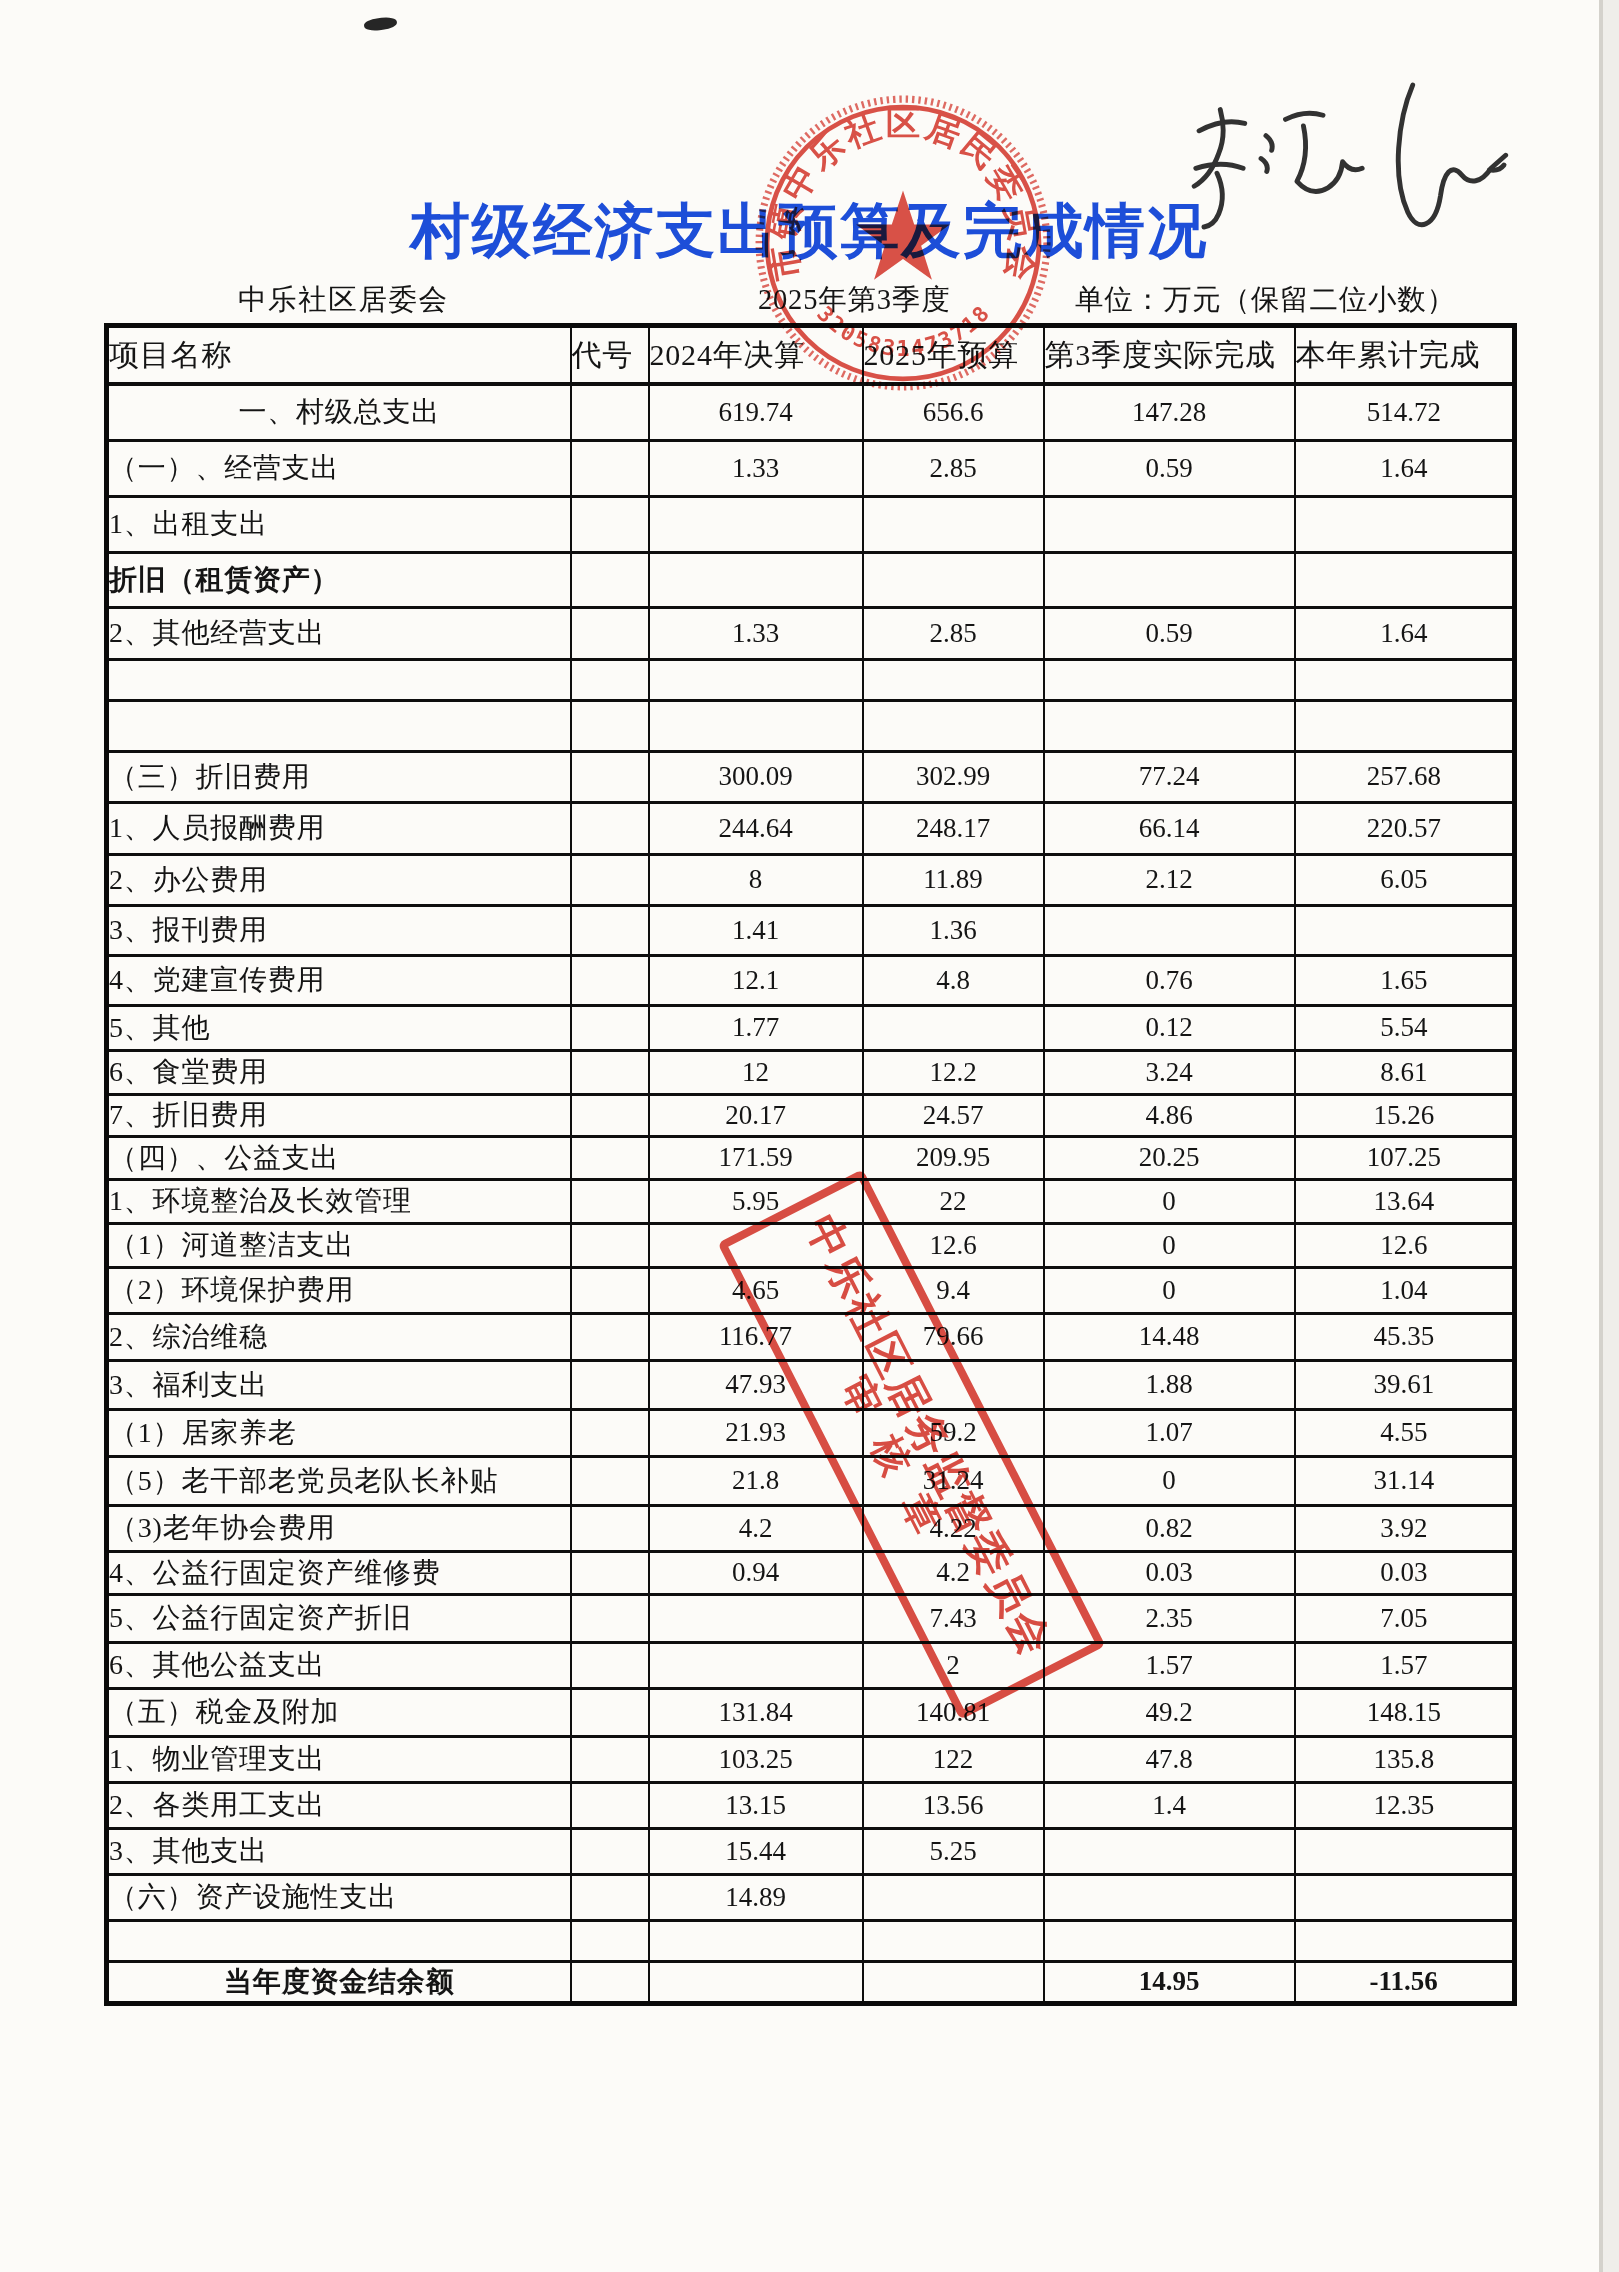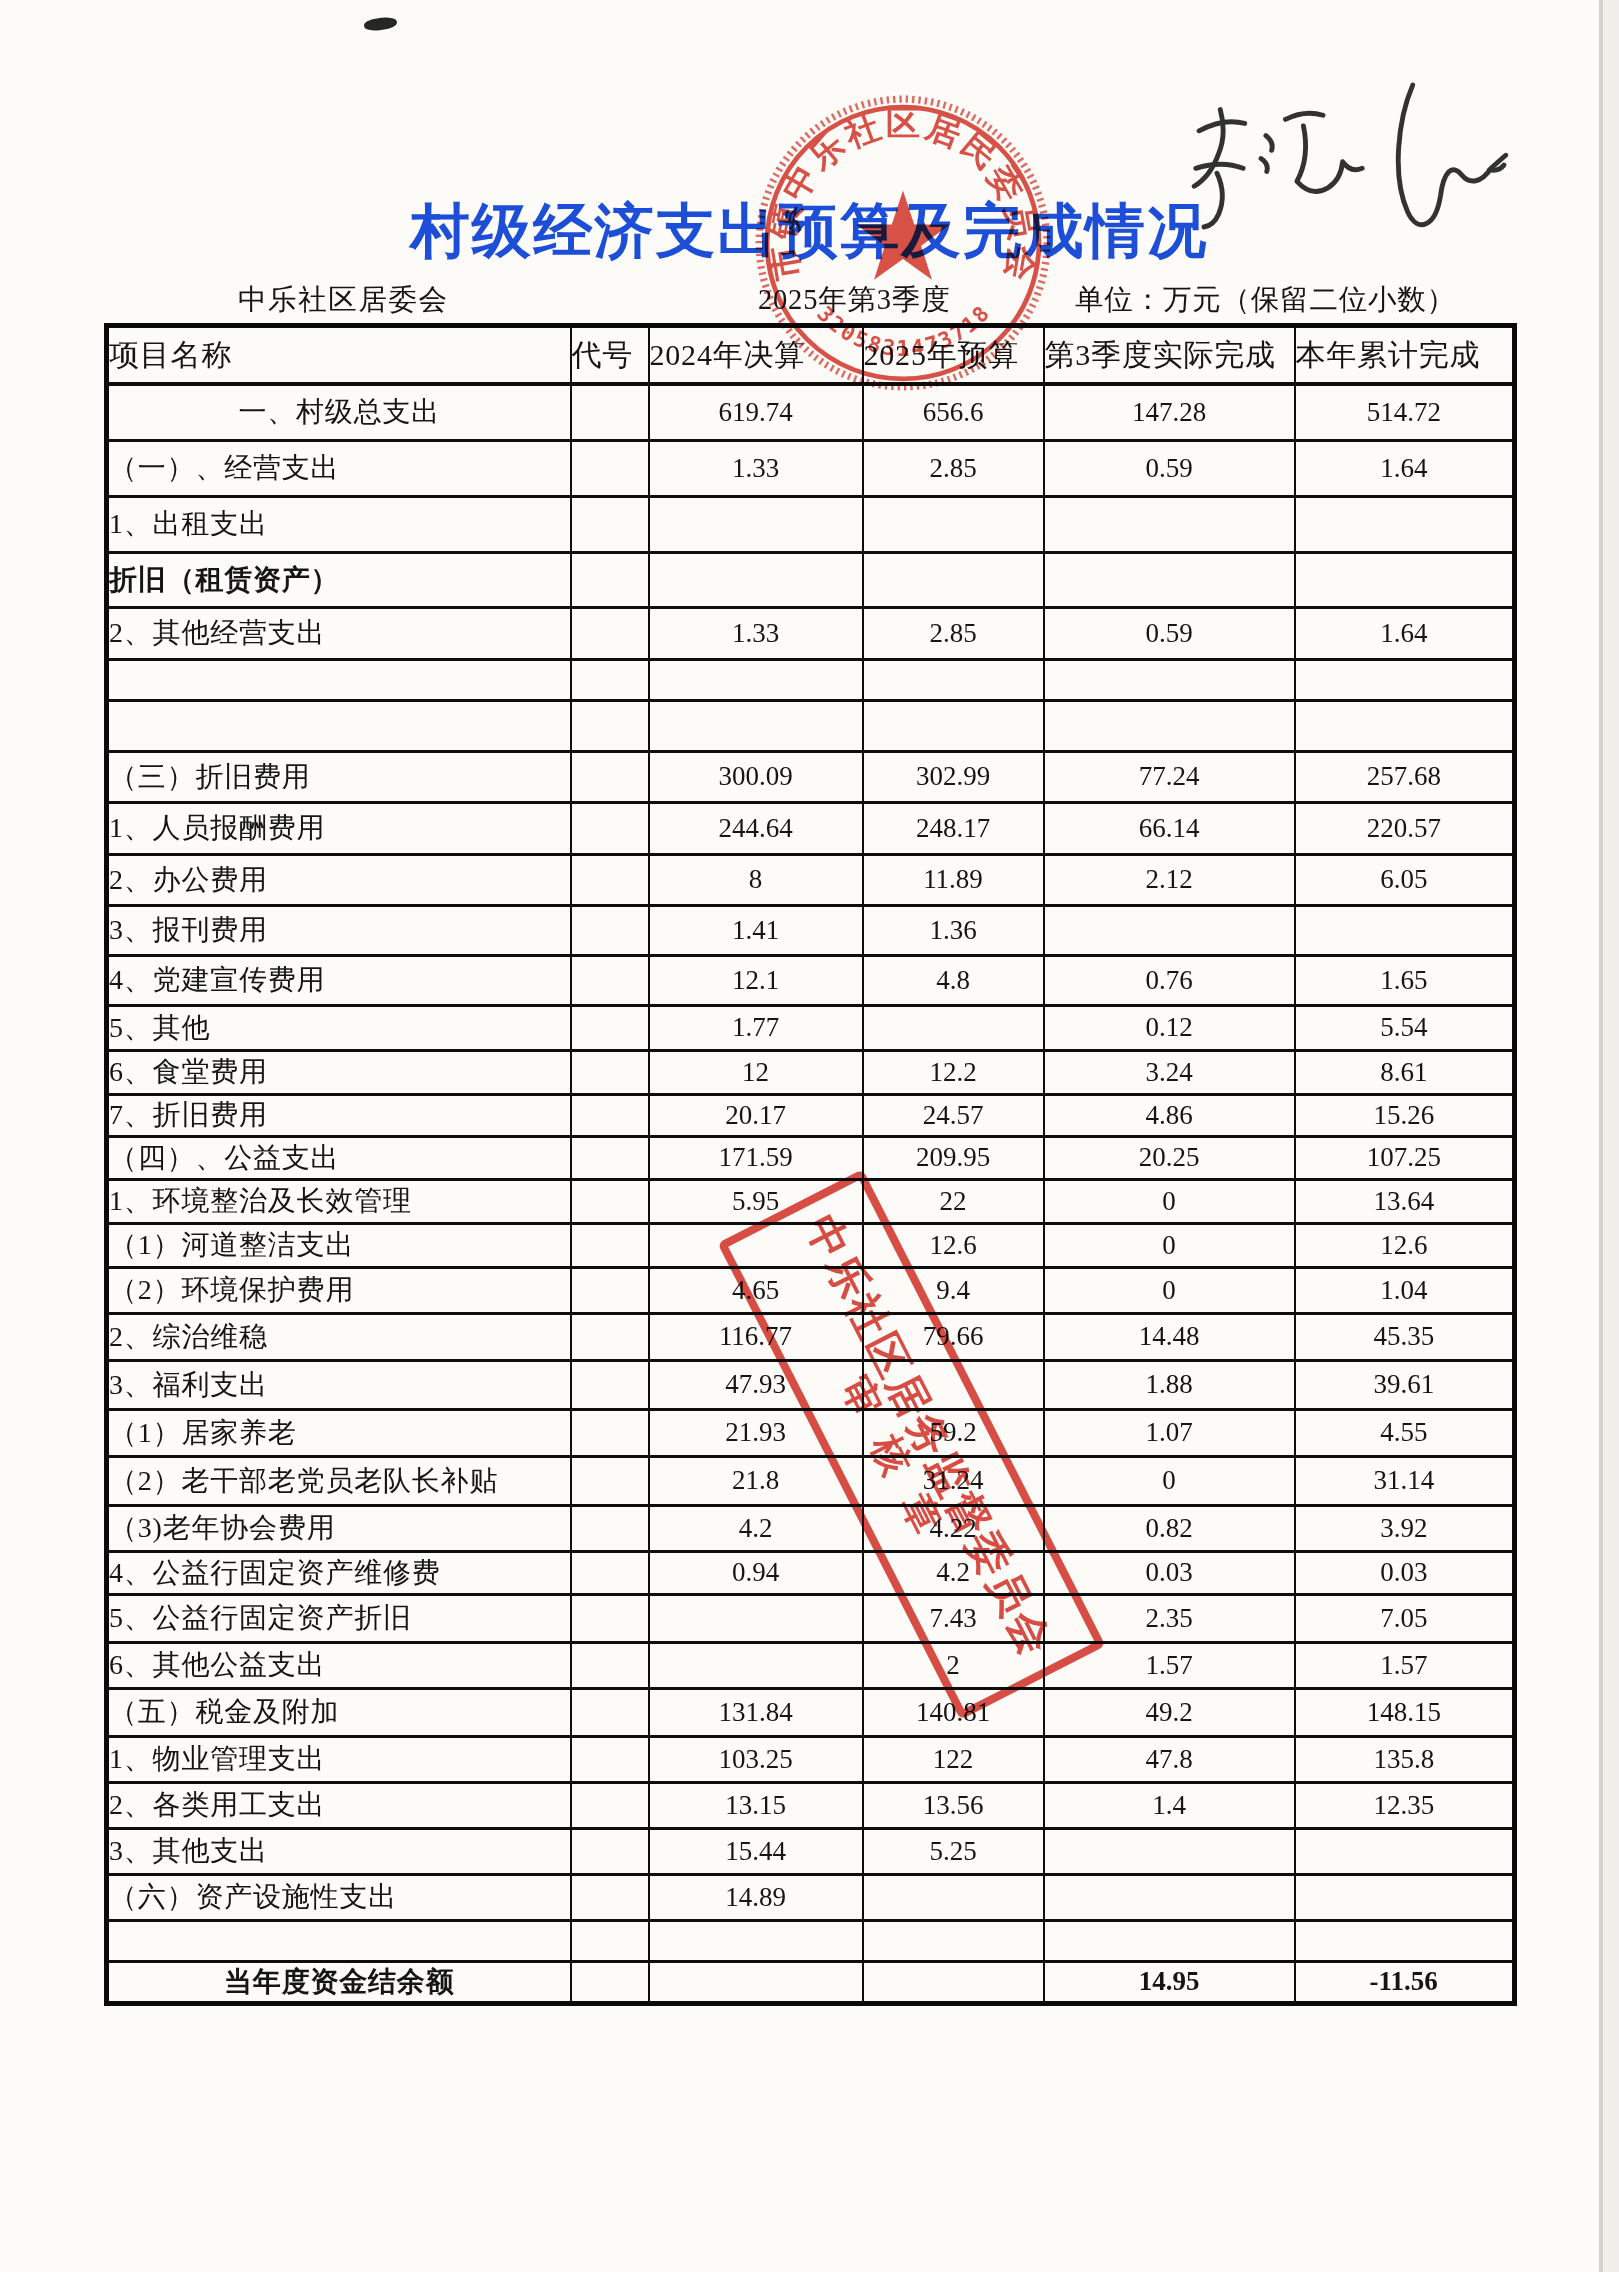--- a/index.html
+++ b/index.html
@@ -314,7 +314,7 @@
           <td class="c-num">4.55</td>
         </tr>
         <tr style="height: 49px;">
-          <td class="c-label ind2">（2）老干部老党员老队长补贴</td>
+          <td class="c-label ind2">（5）老干部老党员老队长补贴</td>
           <td class="c-num"></td>
           <td class="c-num">21.8</td>
           <td class="c-num">31.24</td>

